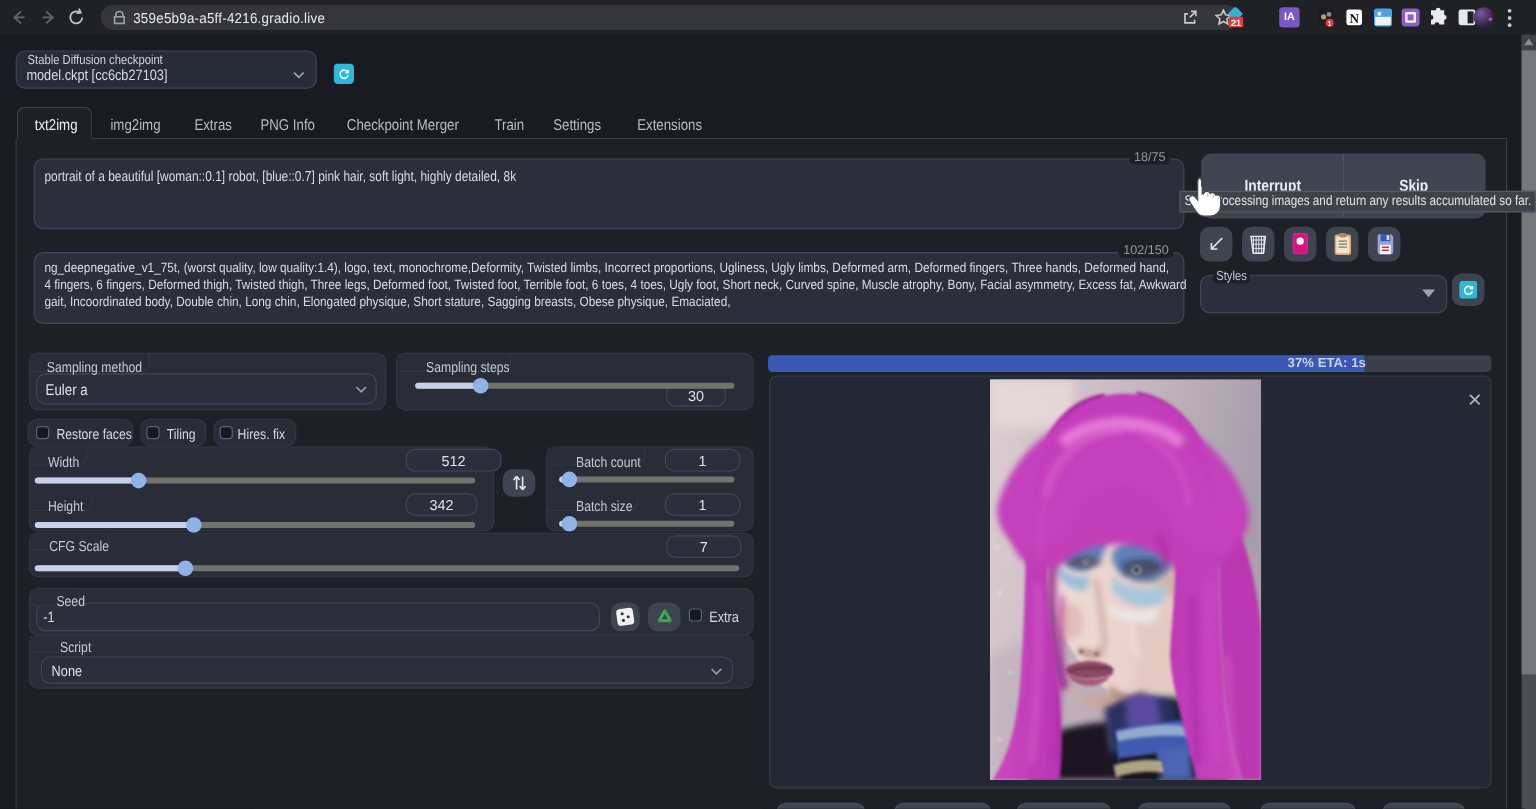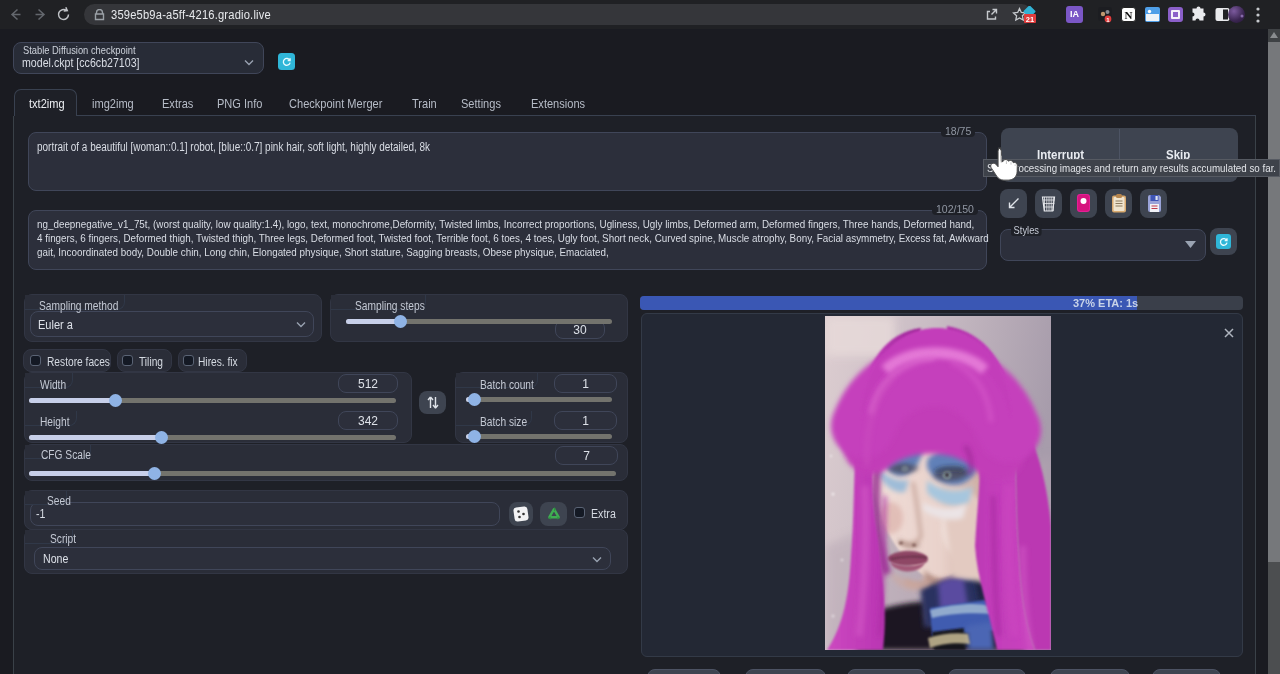--- a/index.html
+++ b/index.html
@@ -245,7 +245,7 @@
 <div class="block" style="left:24px;top:372px;width:388px;height:71px;"></div>
 <div class="bub" style="left:25px;top:373px;width:48px;height:15px;"></div>
 <div class="lbl" style="left:40px;top:378px;">Width</div>
-<div class="numin" style="left:338px;top:374px;width:60px;height:19px;line-height:18px;">512</div>
+<div class="numin" style="left:338px;top:374px;width:80px;height:19px;line-height:18px;">512</div>
 <div class="track" style="left:29px;top:398px;width:367px;">
       <div class="fill" style="width:86px;"></div>
       <div class="handle" style="left:80px;"></div>

